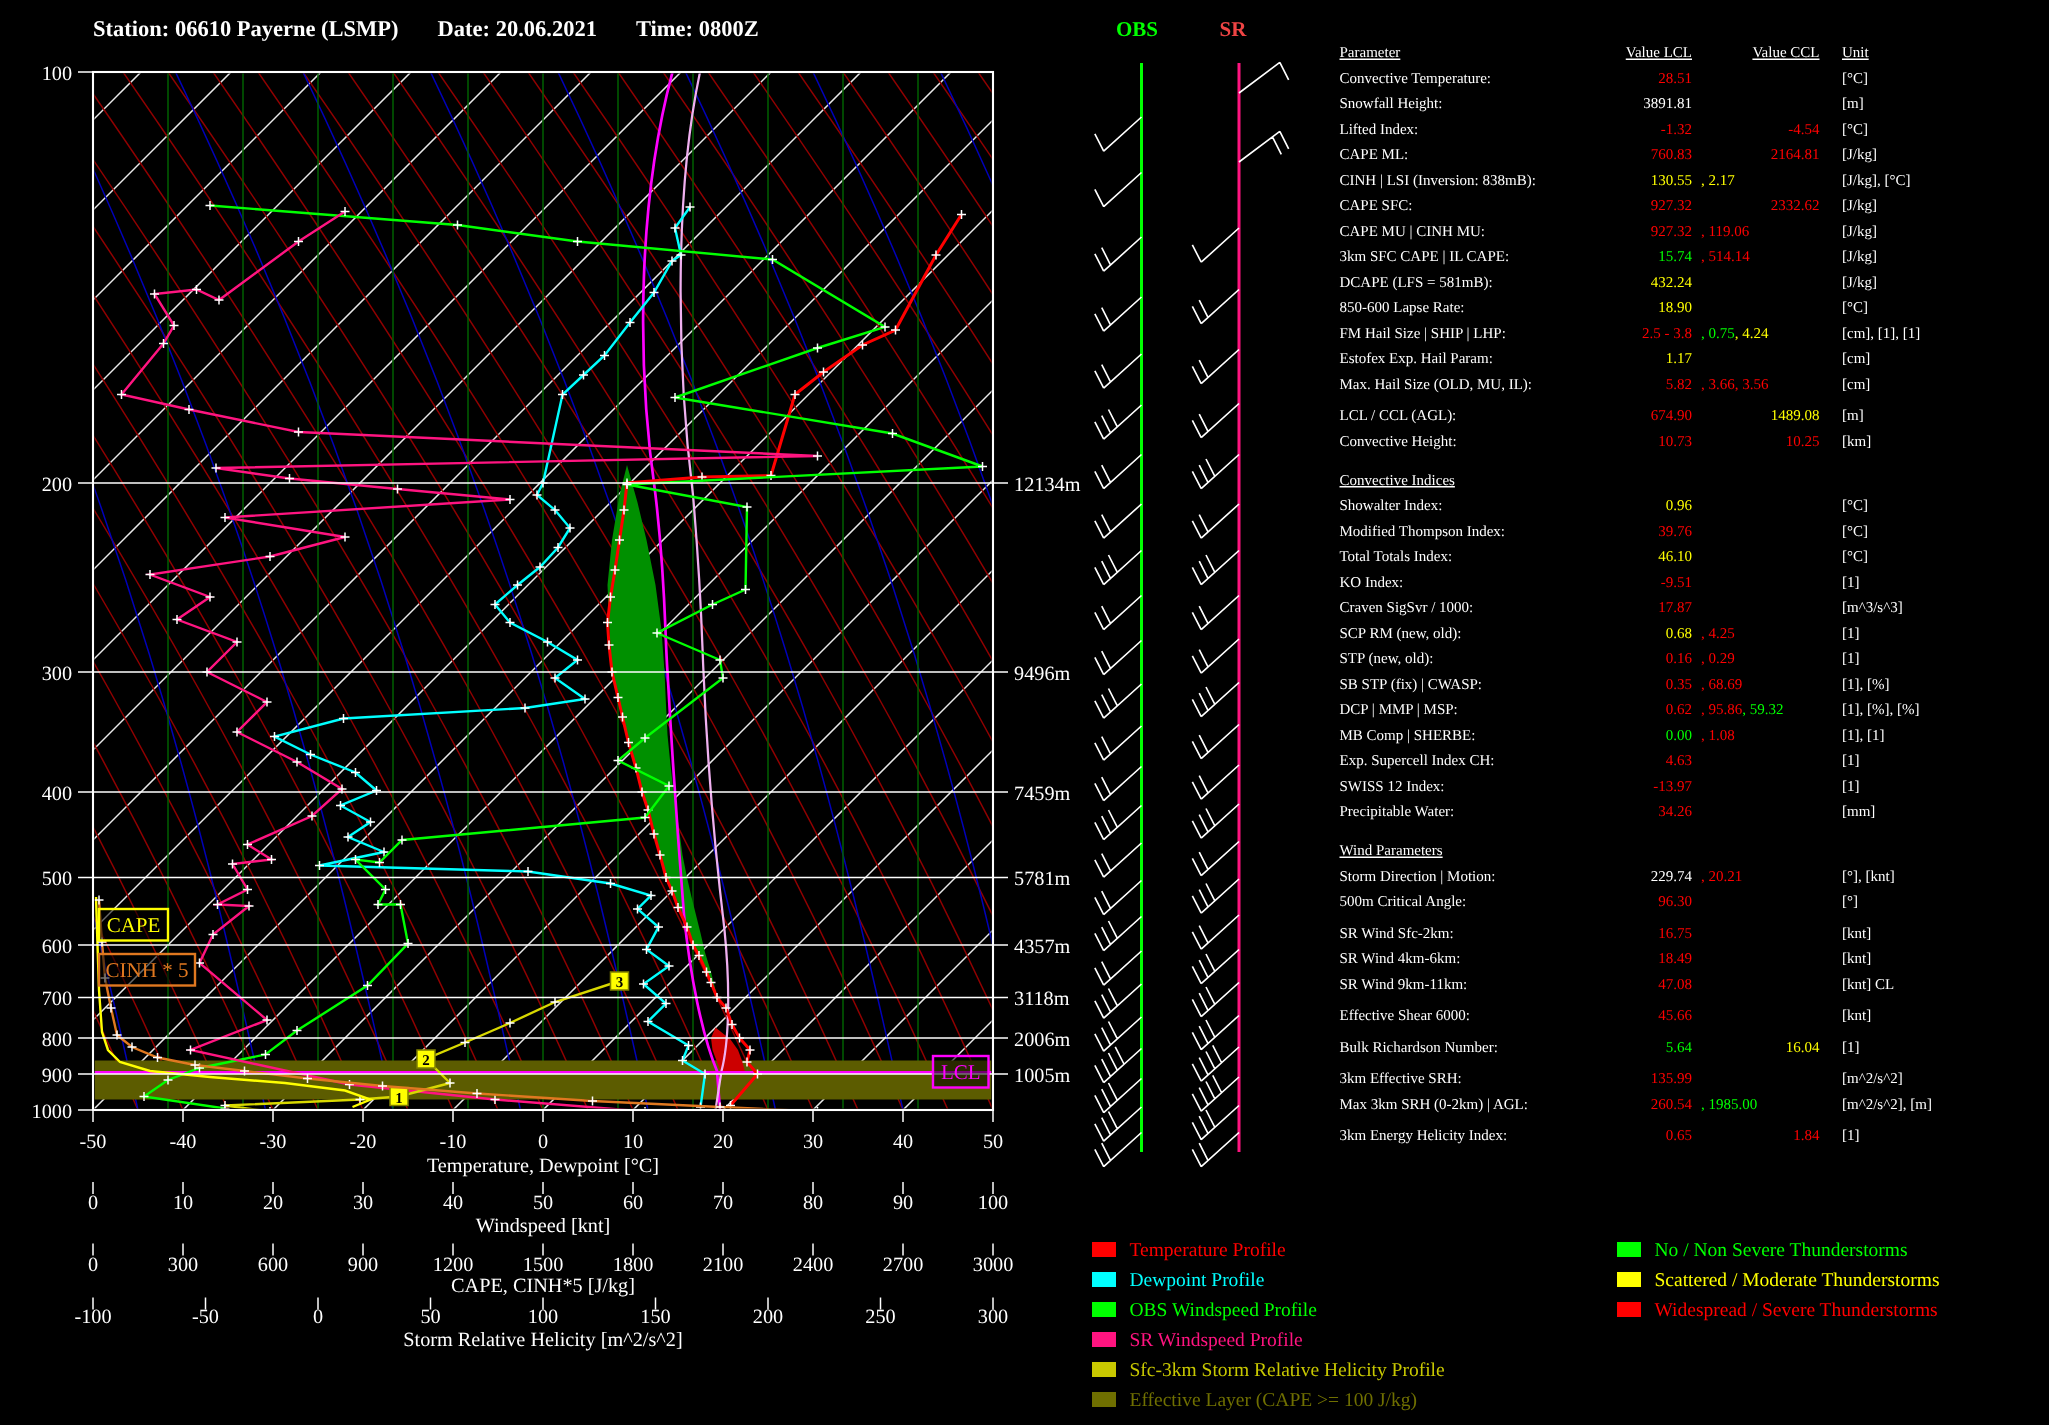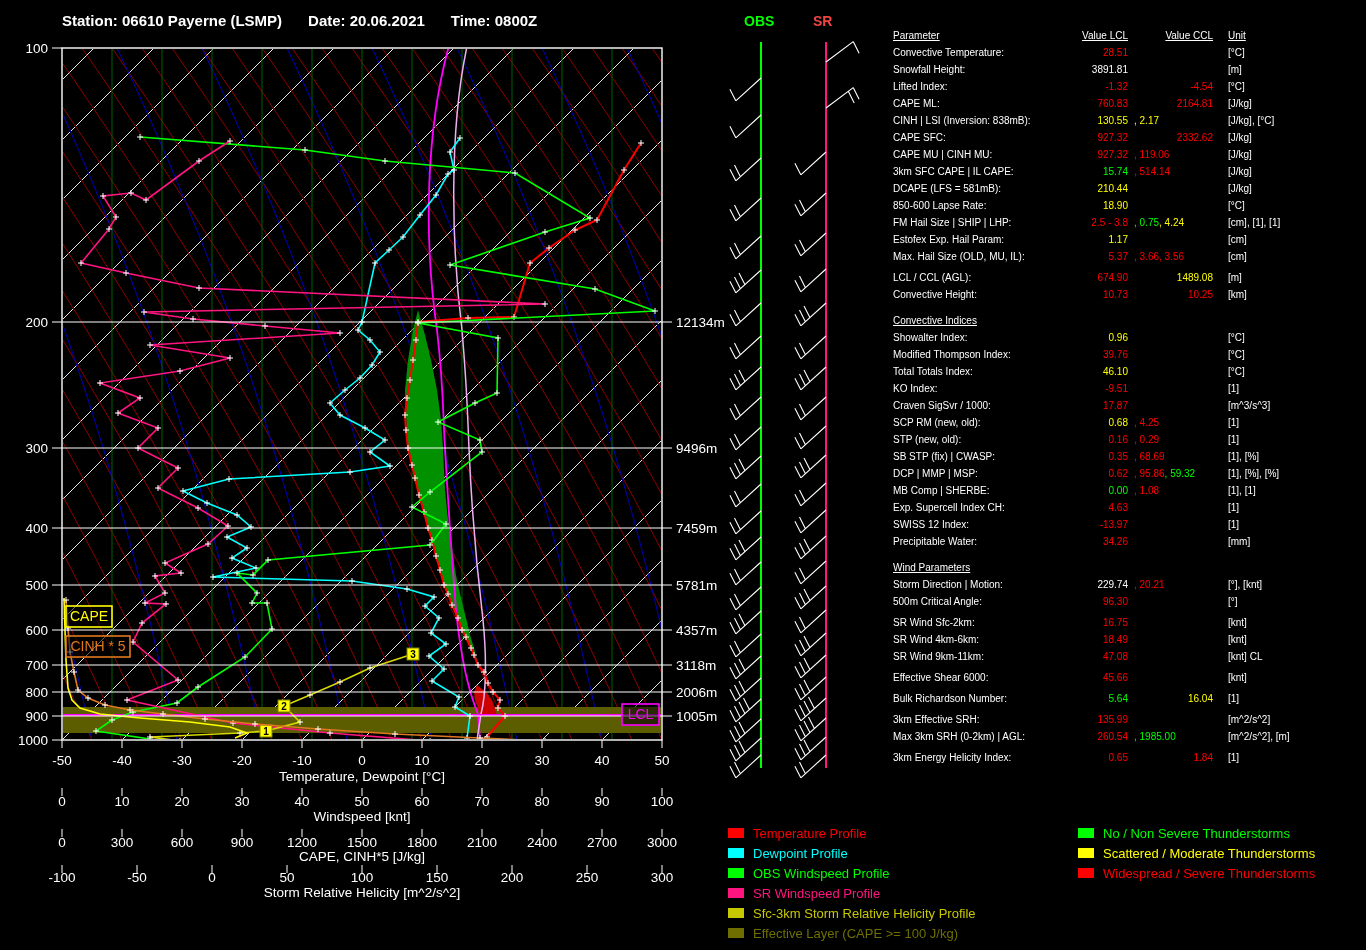--- a/index.html
+++ b/index.html
@@ -4,7 +4,7 @@
 <style>
   html,body{margin:0;padding:0;background:#000;}
   #stage{position:relative;width:1366px;height:950px;background:#000;overflow:hidden;
-         font-family:Liberation Sans, sans-serif;color:#fff;}
+         font-family:Liberation Serif, serif;color:#fff;}
   #skewt{position:absolute;left:0;top:0;}
   #title-bar{position:absolute;left:62px;top:12px;font-size:15px;font-weight:bold;white-space:nowrap;}
   #title-bar span{margin-right:26px;}

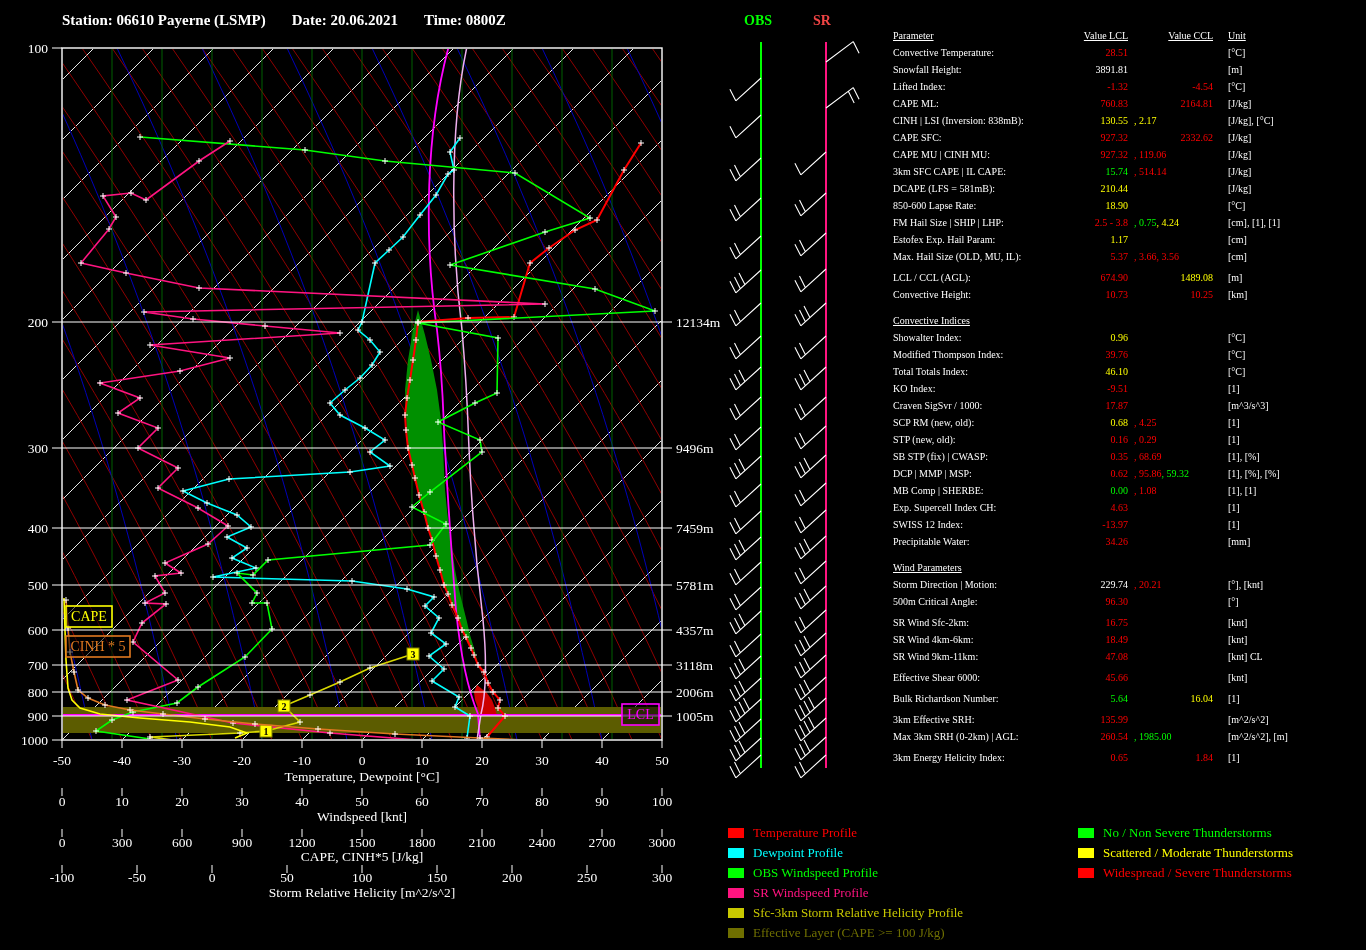--- a/index.html
+++ b/index.html
@@ -353,7 +353,7 @@
       </div>
       <div class="prow">
         <span class="lbl">DCAPE (LFS = 581mB):</span>
-        <span class="v1"><span style="color: rgb(255, 255, 0);">210.44</span></span>
+        <span class="v1"><span style="color: rgb(255, 255, 0);">432.24</span></span>
         <span class="unit">[J/kg]</span>
       </div>
       <div class="prow">

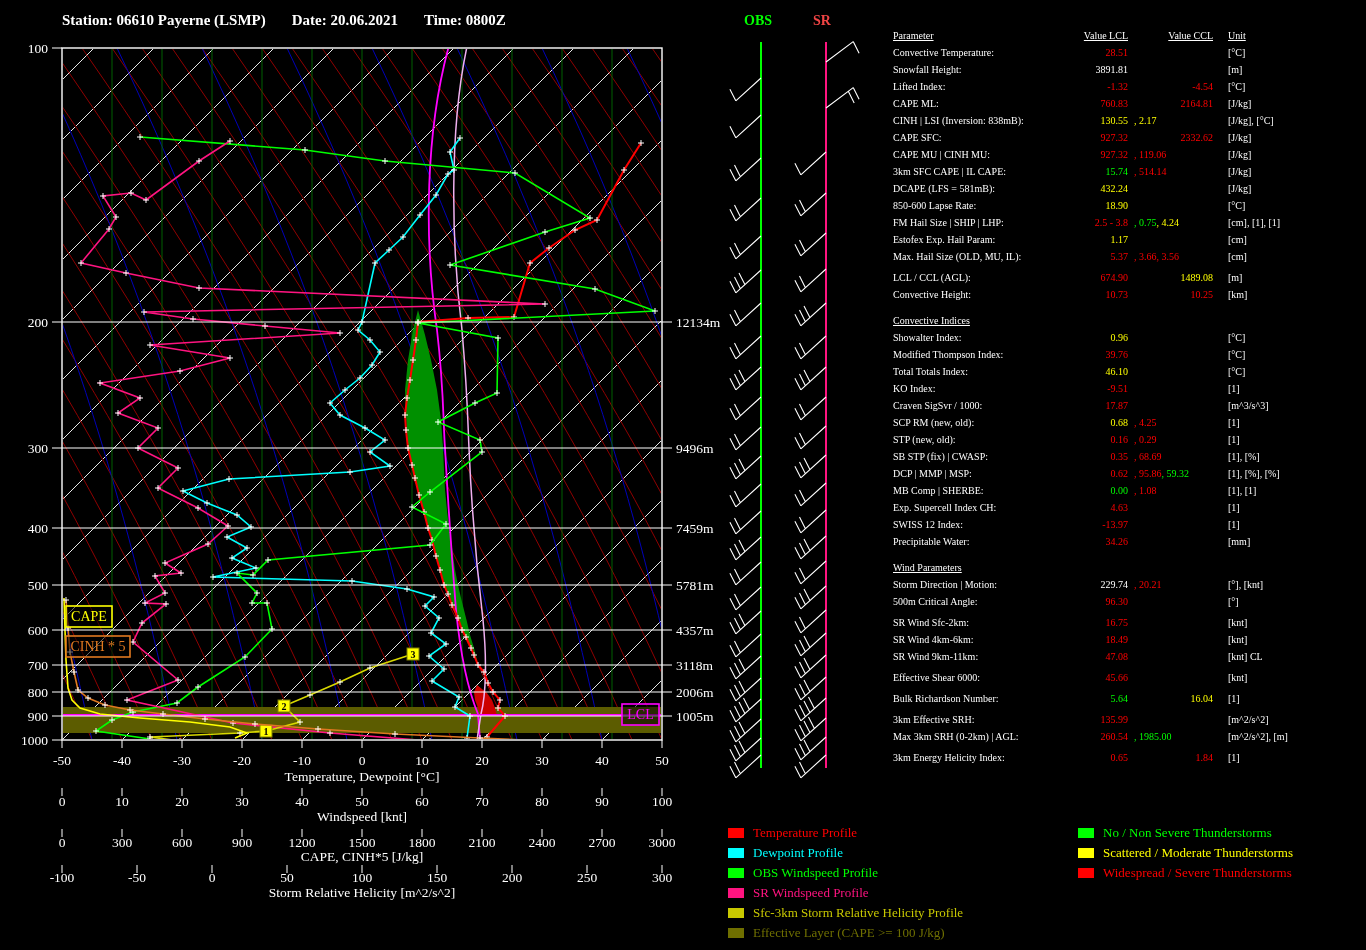--- a/index.html
+++ b/index.html
@@ -374,7 +374,7 @@
       </div>
       <div class="prow">
         <span class="lbl">Max. Hail Size (OLD, MU, IL):</span>
-        <span class="v1"><span style="color: rgb(255, 0, 0);">5.37</span></span>
+        <span class="v1"><span style="color: rgb(255, 0, 0);">5.82</span></span>
         <span class="cont"><span style="color: rgb(255, 0, 0);">, </span><span style="color: rgb(255, 0, 0);">3.66</span><span style="color: rgb(255, 0, 0);">, </span><span style="color: rgb(255, 0, 0);">3.56</span></span>
         <span class="unit">[cm]</span>
       </div>

